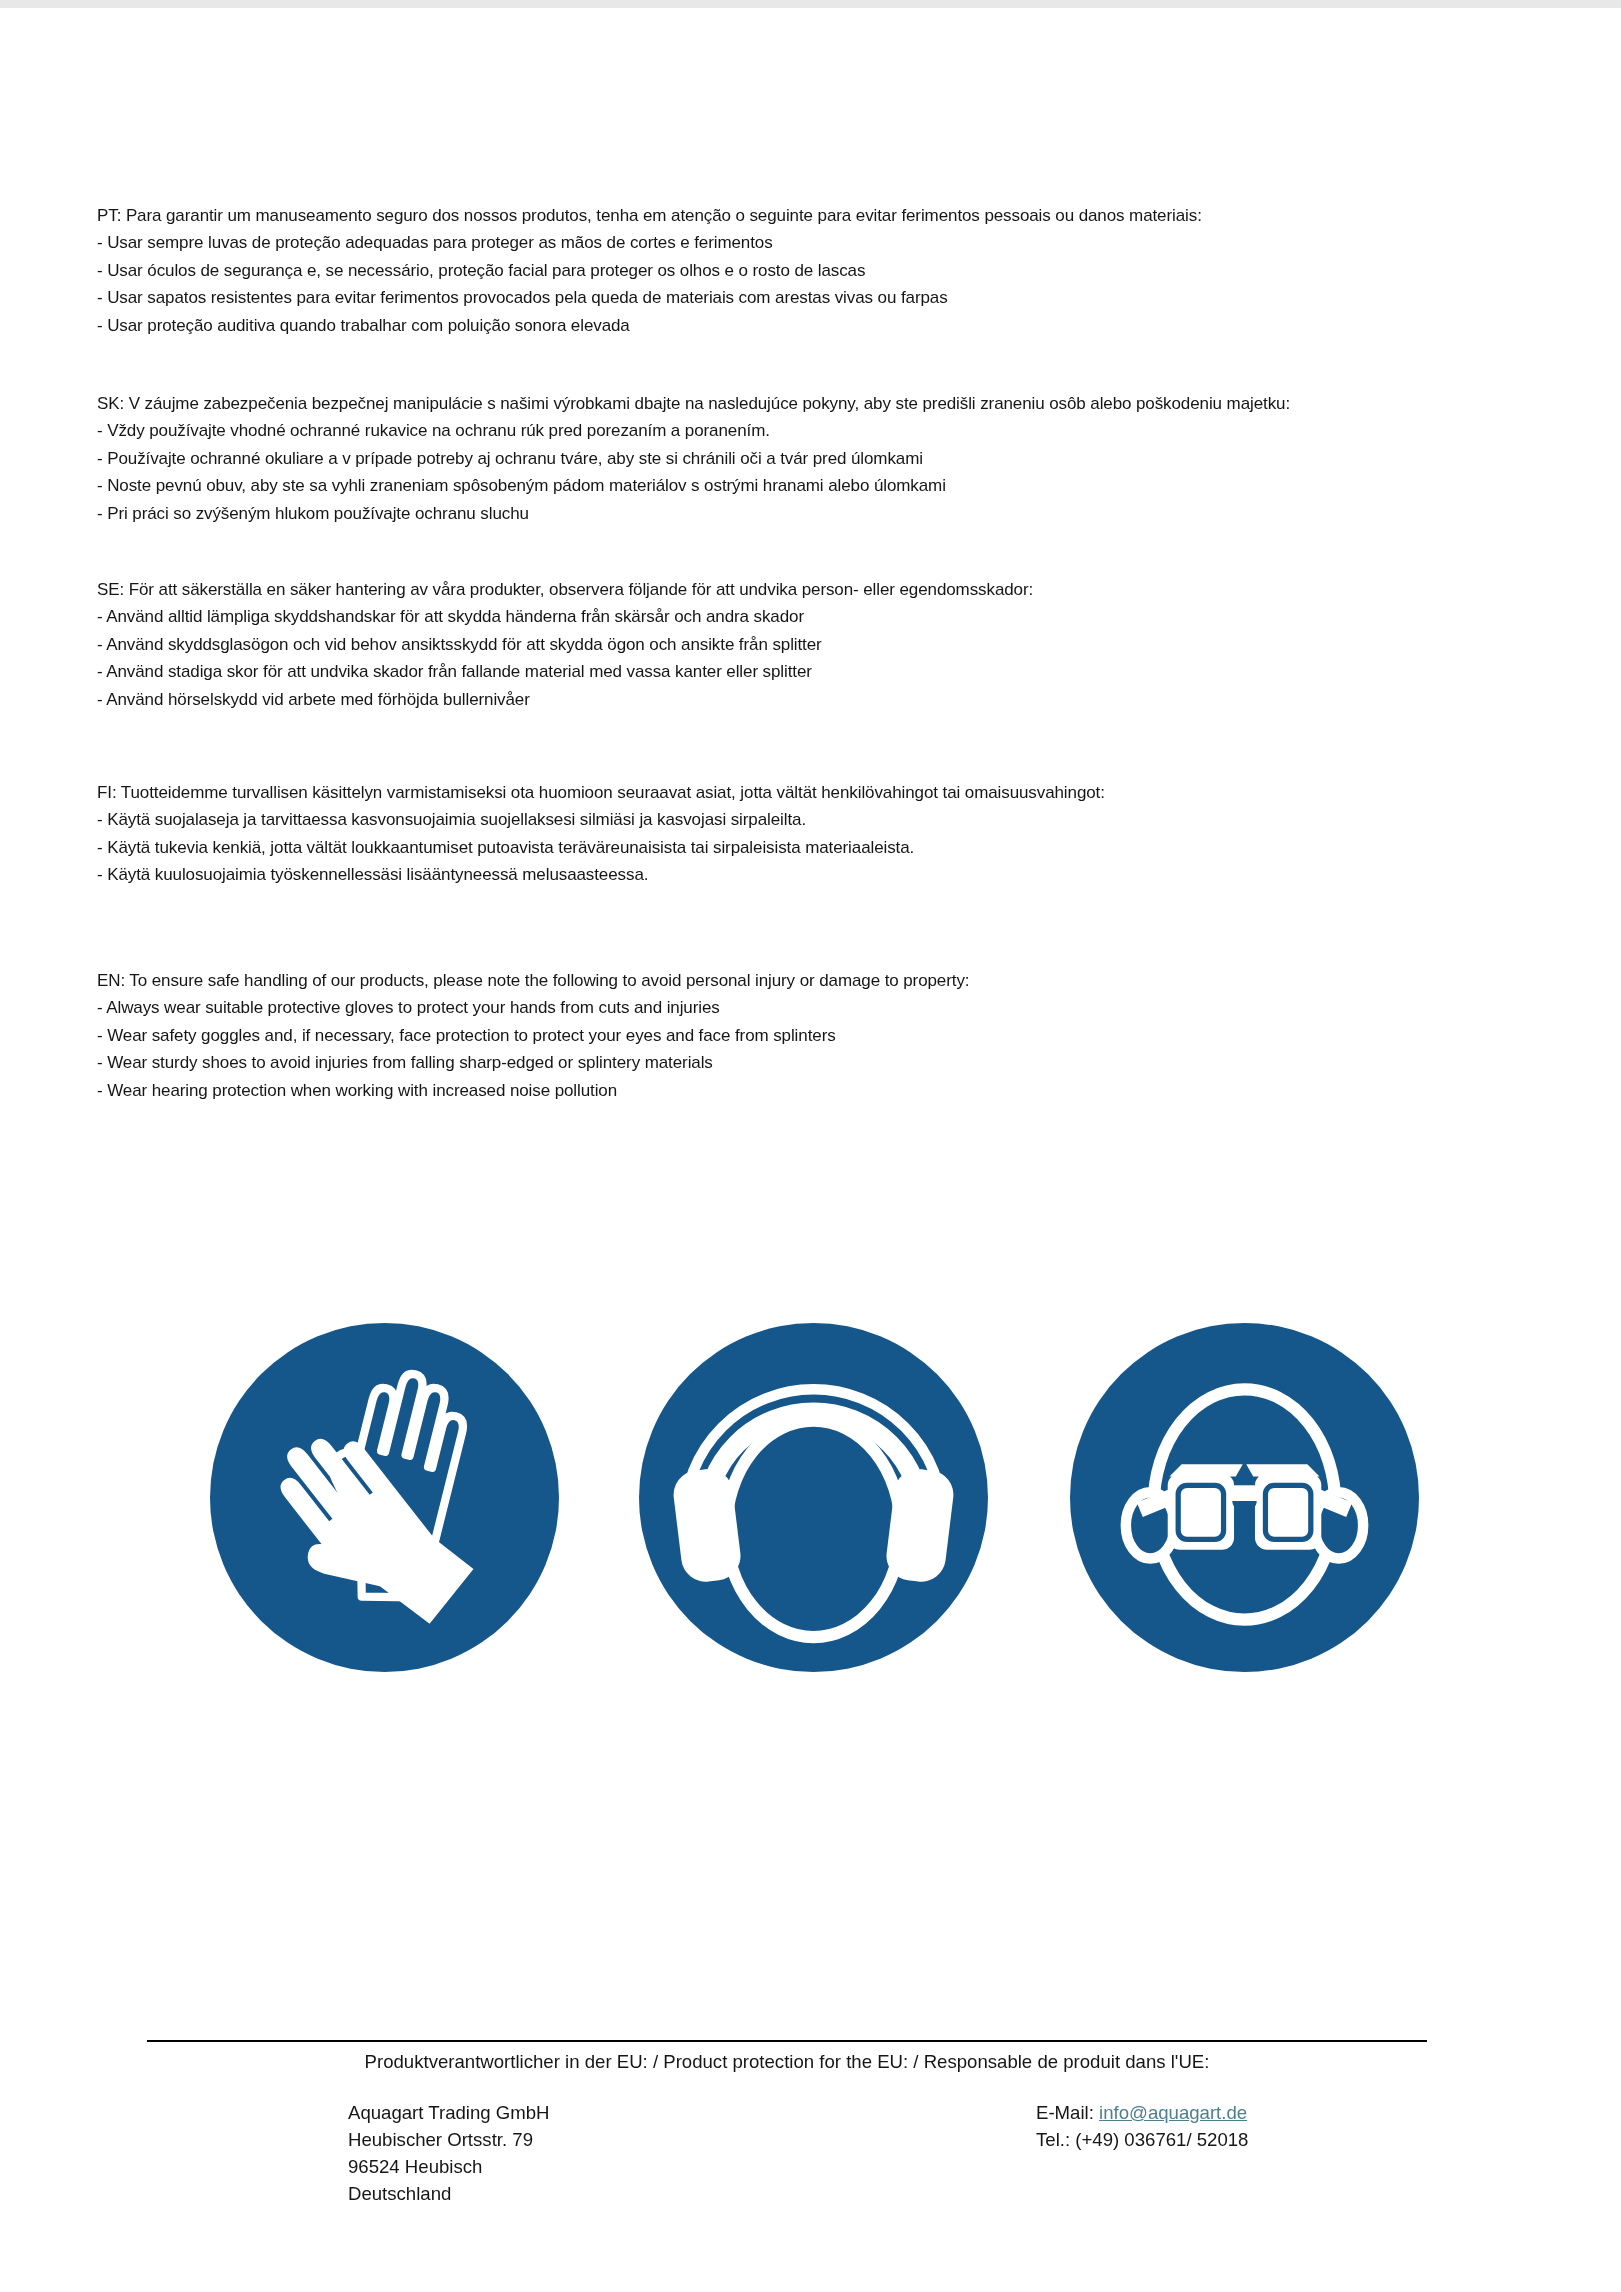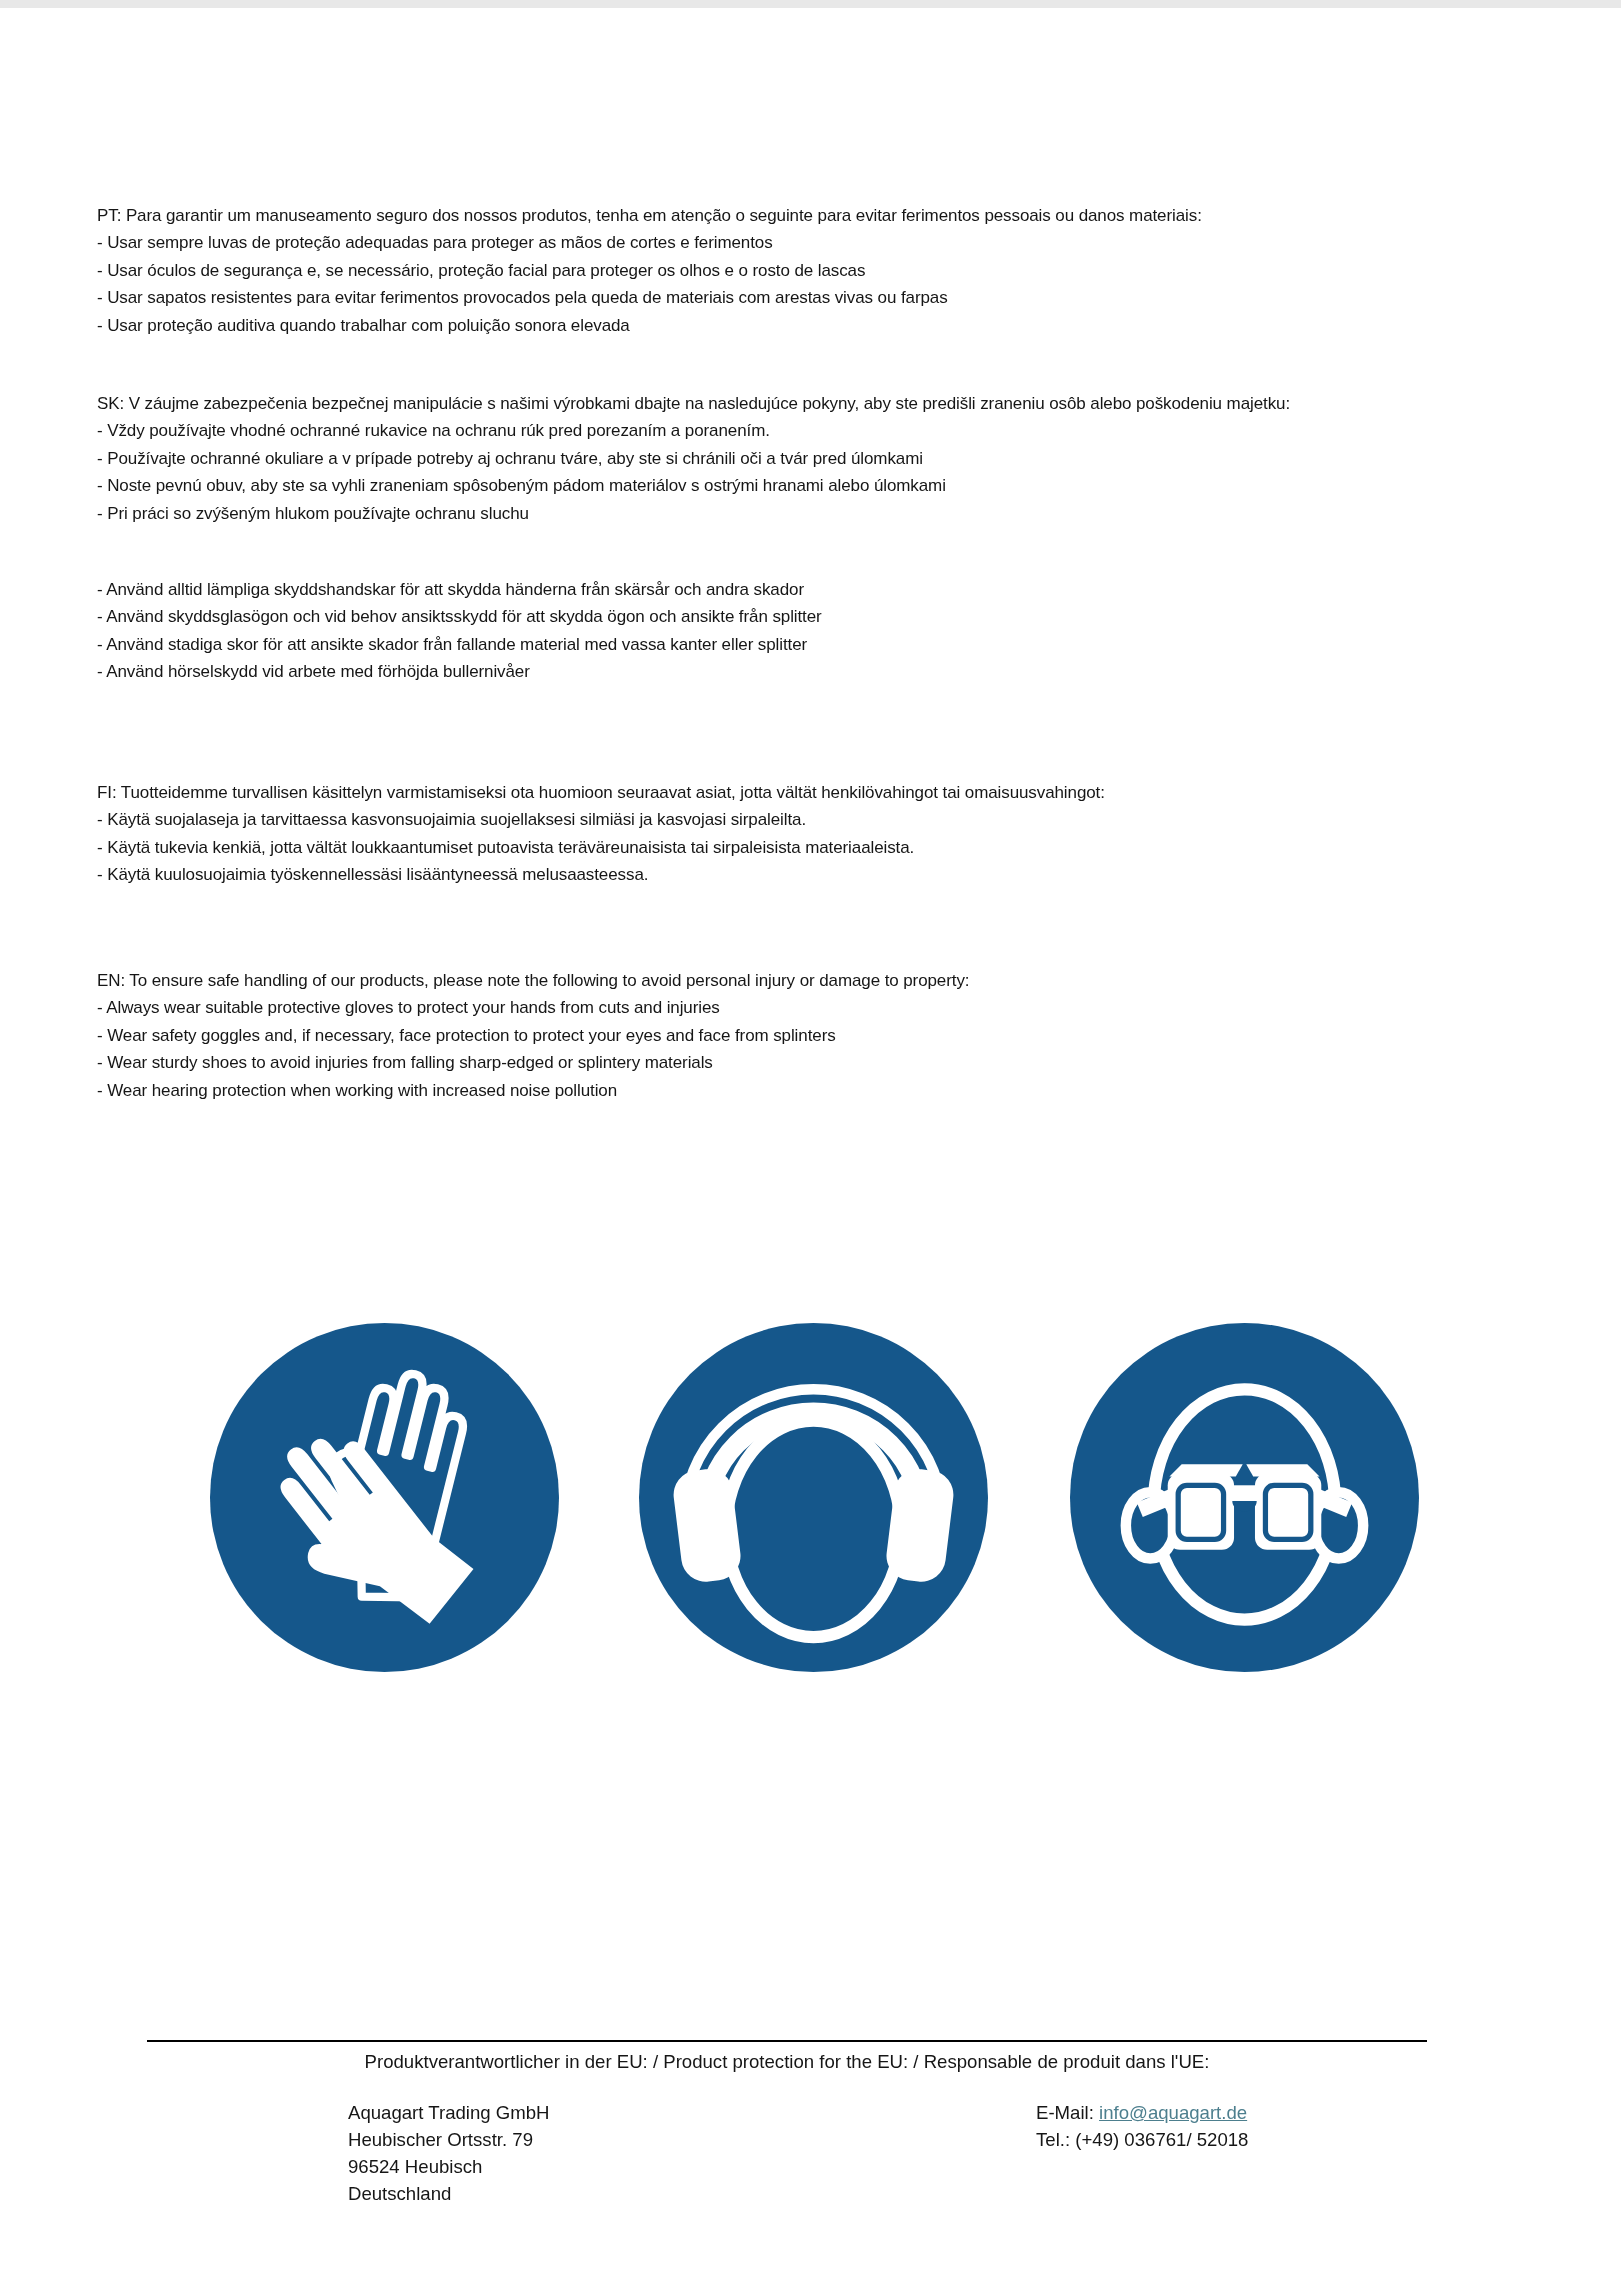--- a/index.html
+++ b/index.html
@@ -72,6 +72,7 @@
   </div>
 
   <div class="sec" style="top:568px">
+    <div class="ln">SE: För att säkerställa en säker hantering av våra produkter, observera följande för att undvika person- eller egendomsskador:</div>
     <div class="ln">- Använd alltid lämpliga skyddshandskar för att skydda händerna från skärsår och andra skador</div>
     <div class="ln">- Använd skyddsglasögon och vid behov ansiktsskydd för att skydda ögon och ansikte från splitter</div>
     <div class="ln">- Använd stadiga skor för att ansikte skador från fallande material med vassa kanter eller splitter</div>

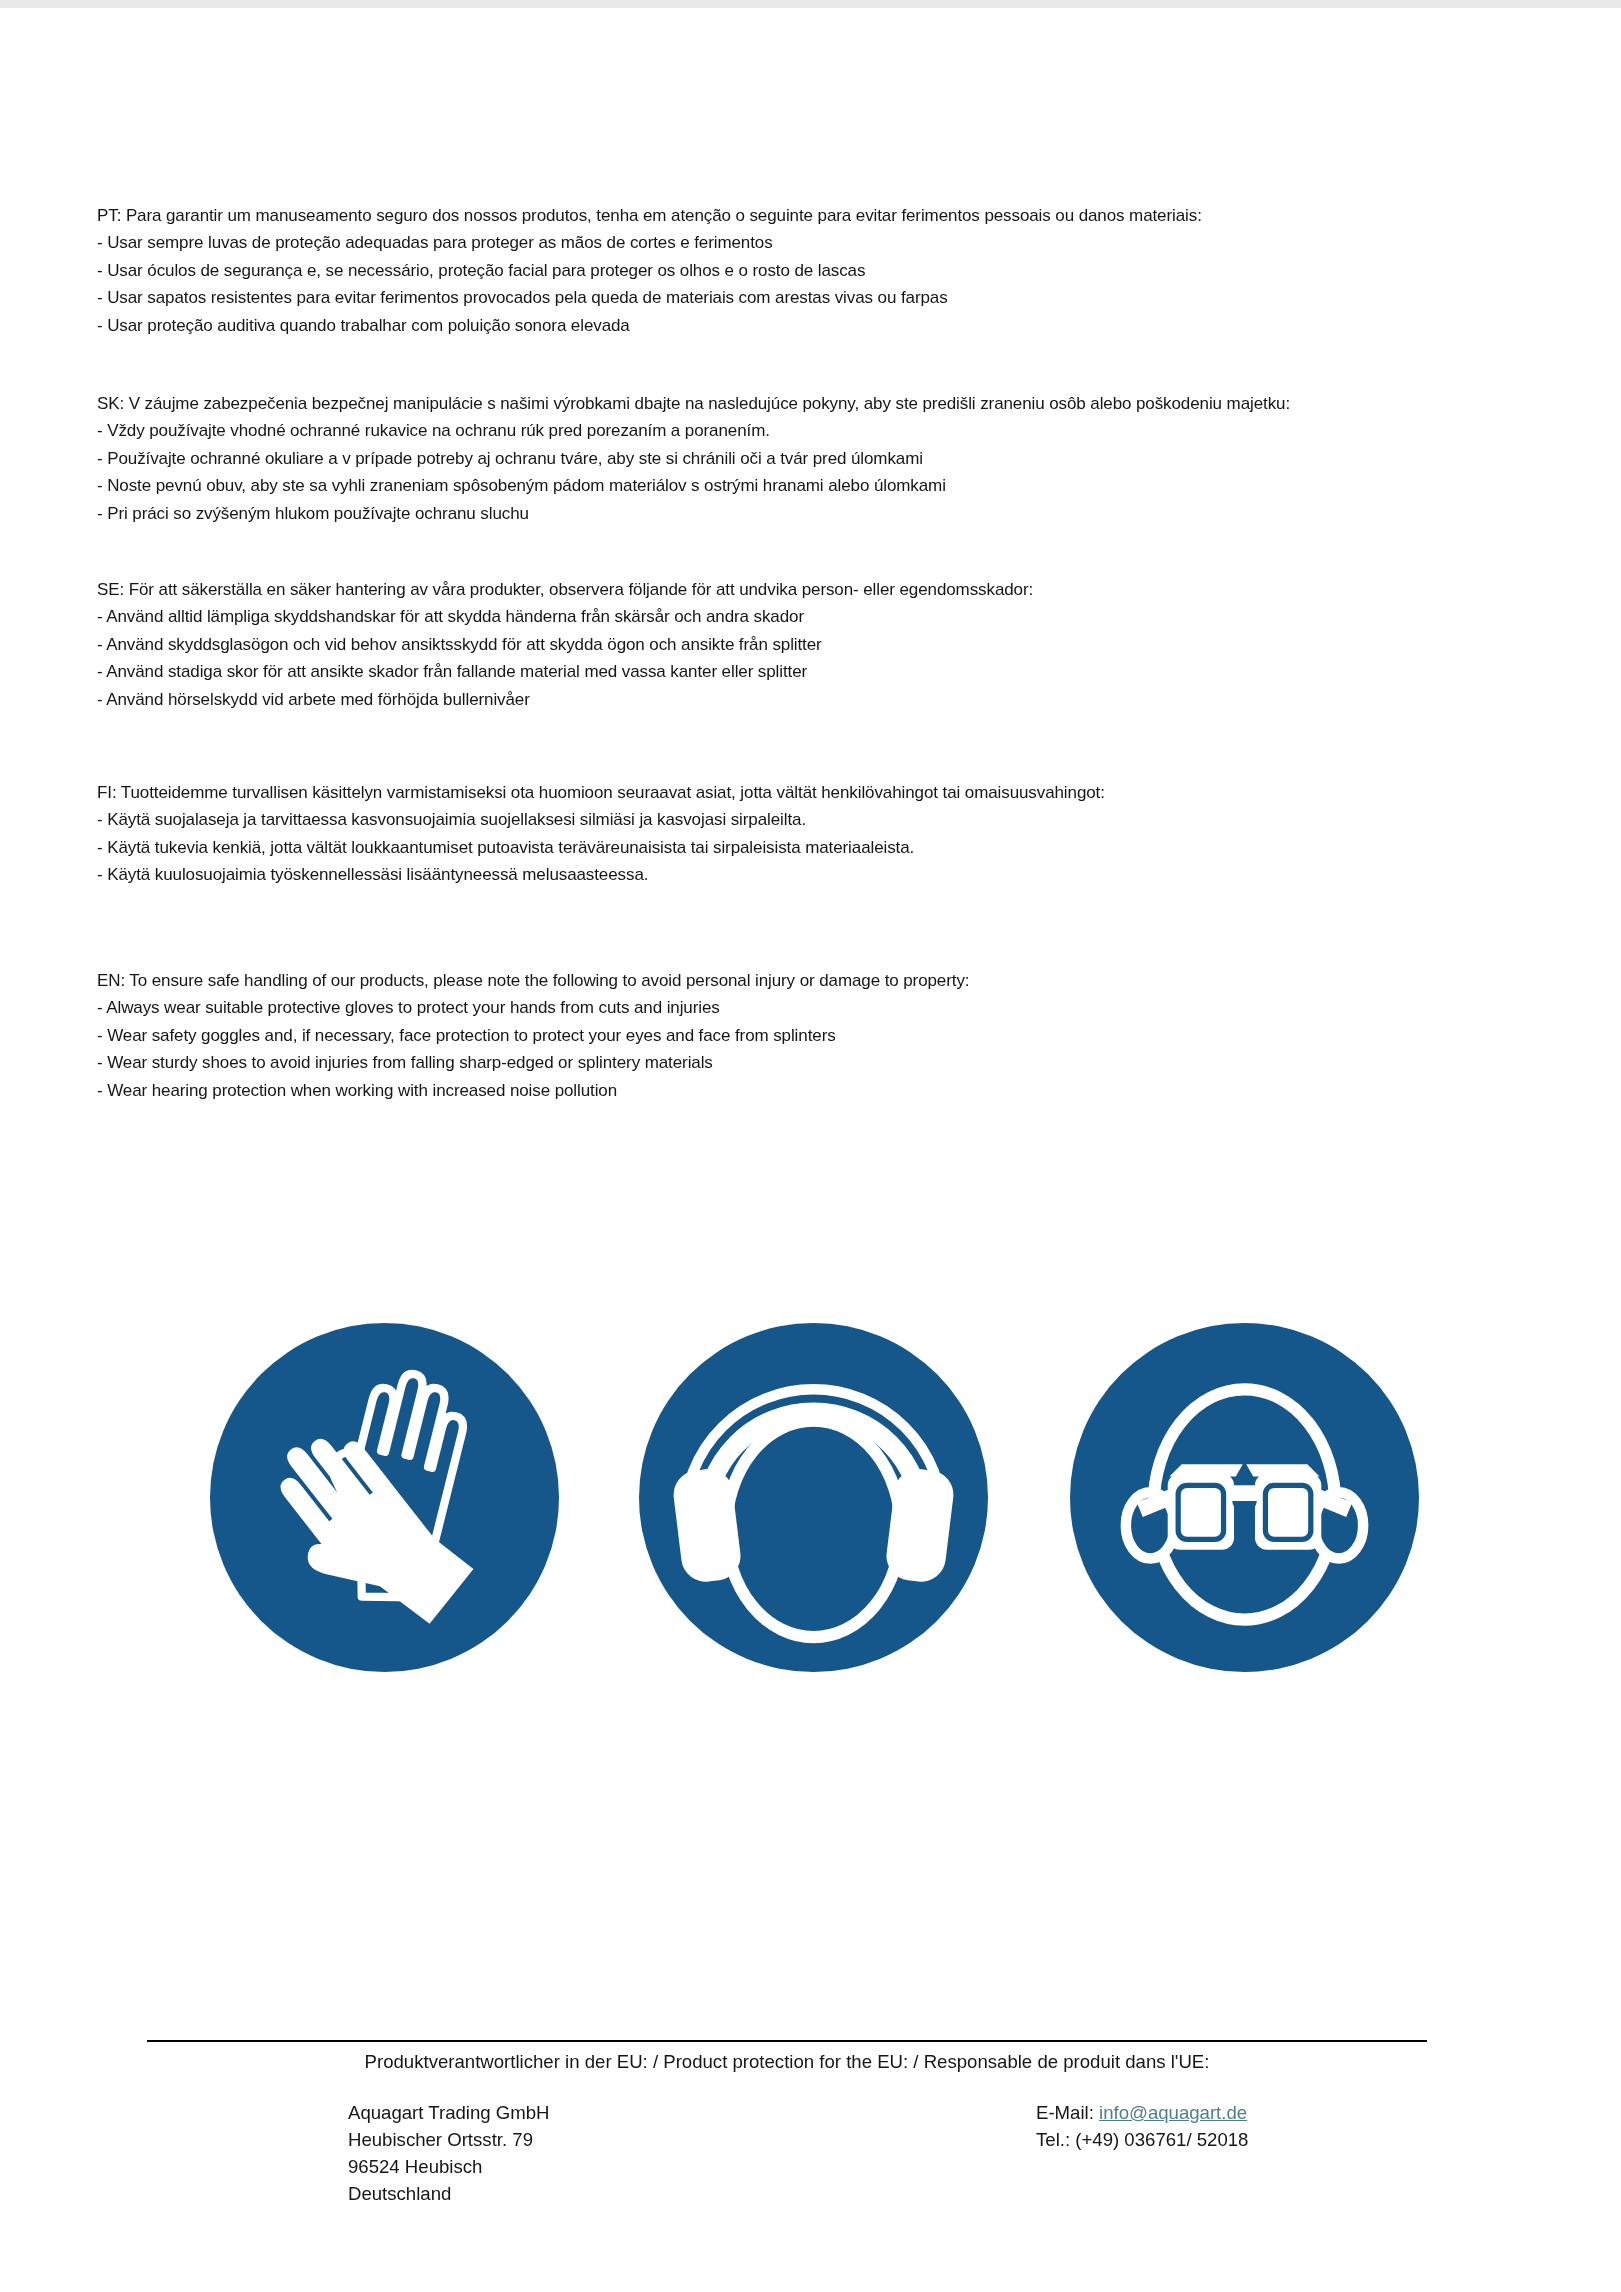--- a/index.html
+++ b/index.html
@@ -75,7 +75,7 @@
     <div class="ln">SE: För att säkerställa en säker hantering av våra produkter, observera följande för att undvika person- eller egendomsskador:</div>
     <div class="ln">- Använd alltid lämpliga skyddshandskar för att skydda händerna från skärsår och andra skador</div>
     <div class="ln">- Använd skyddsglasögon och vid behov ansiktsskydd för att skydda ögon och ansikte från splitter</div>
-    <div class="ln">- Använd stadiga skor för att ansikte skador från fallande material med vassa kanter eller splitter</div>
+    <div class="ln">- Använd stadiga skor för att undvika skador från fallande material med vassa kanter eller splitter</div>
     <div class="ln">- Använd hörselskydd vid arbete med förhöjda bullernivåer</div>
   </div>
 

